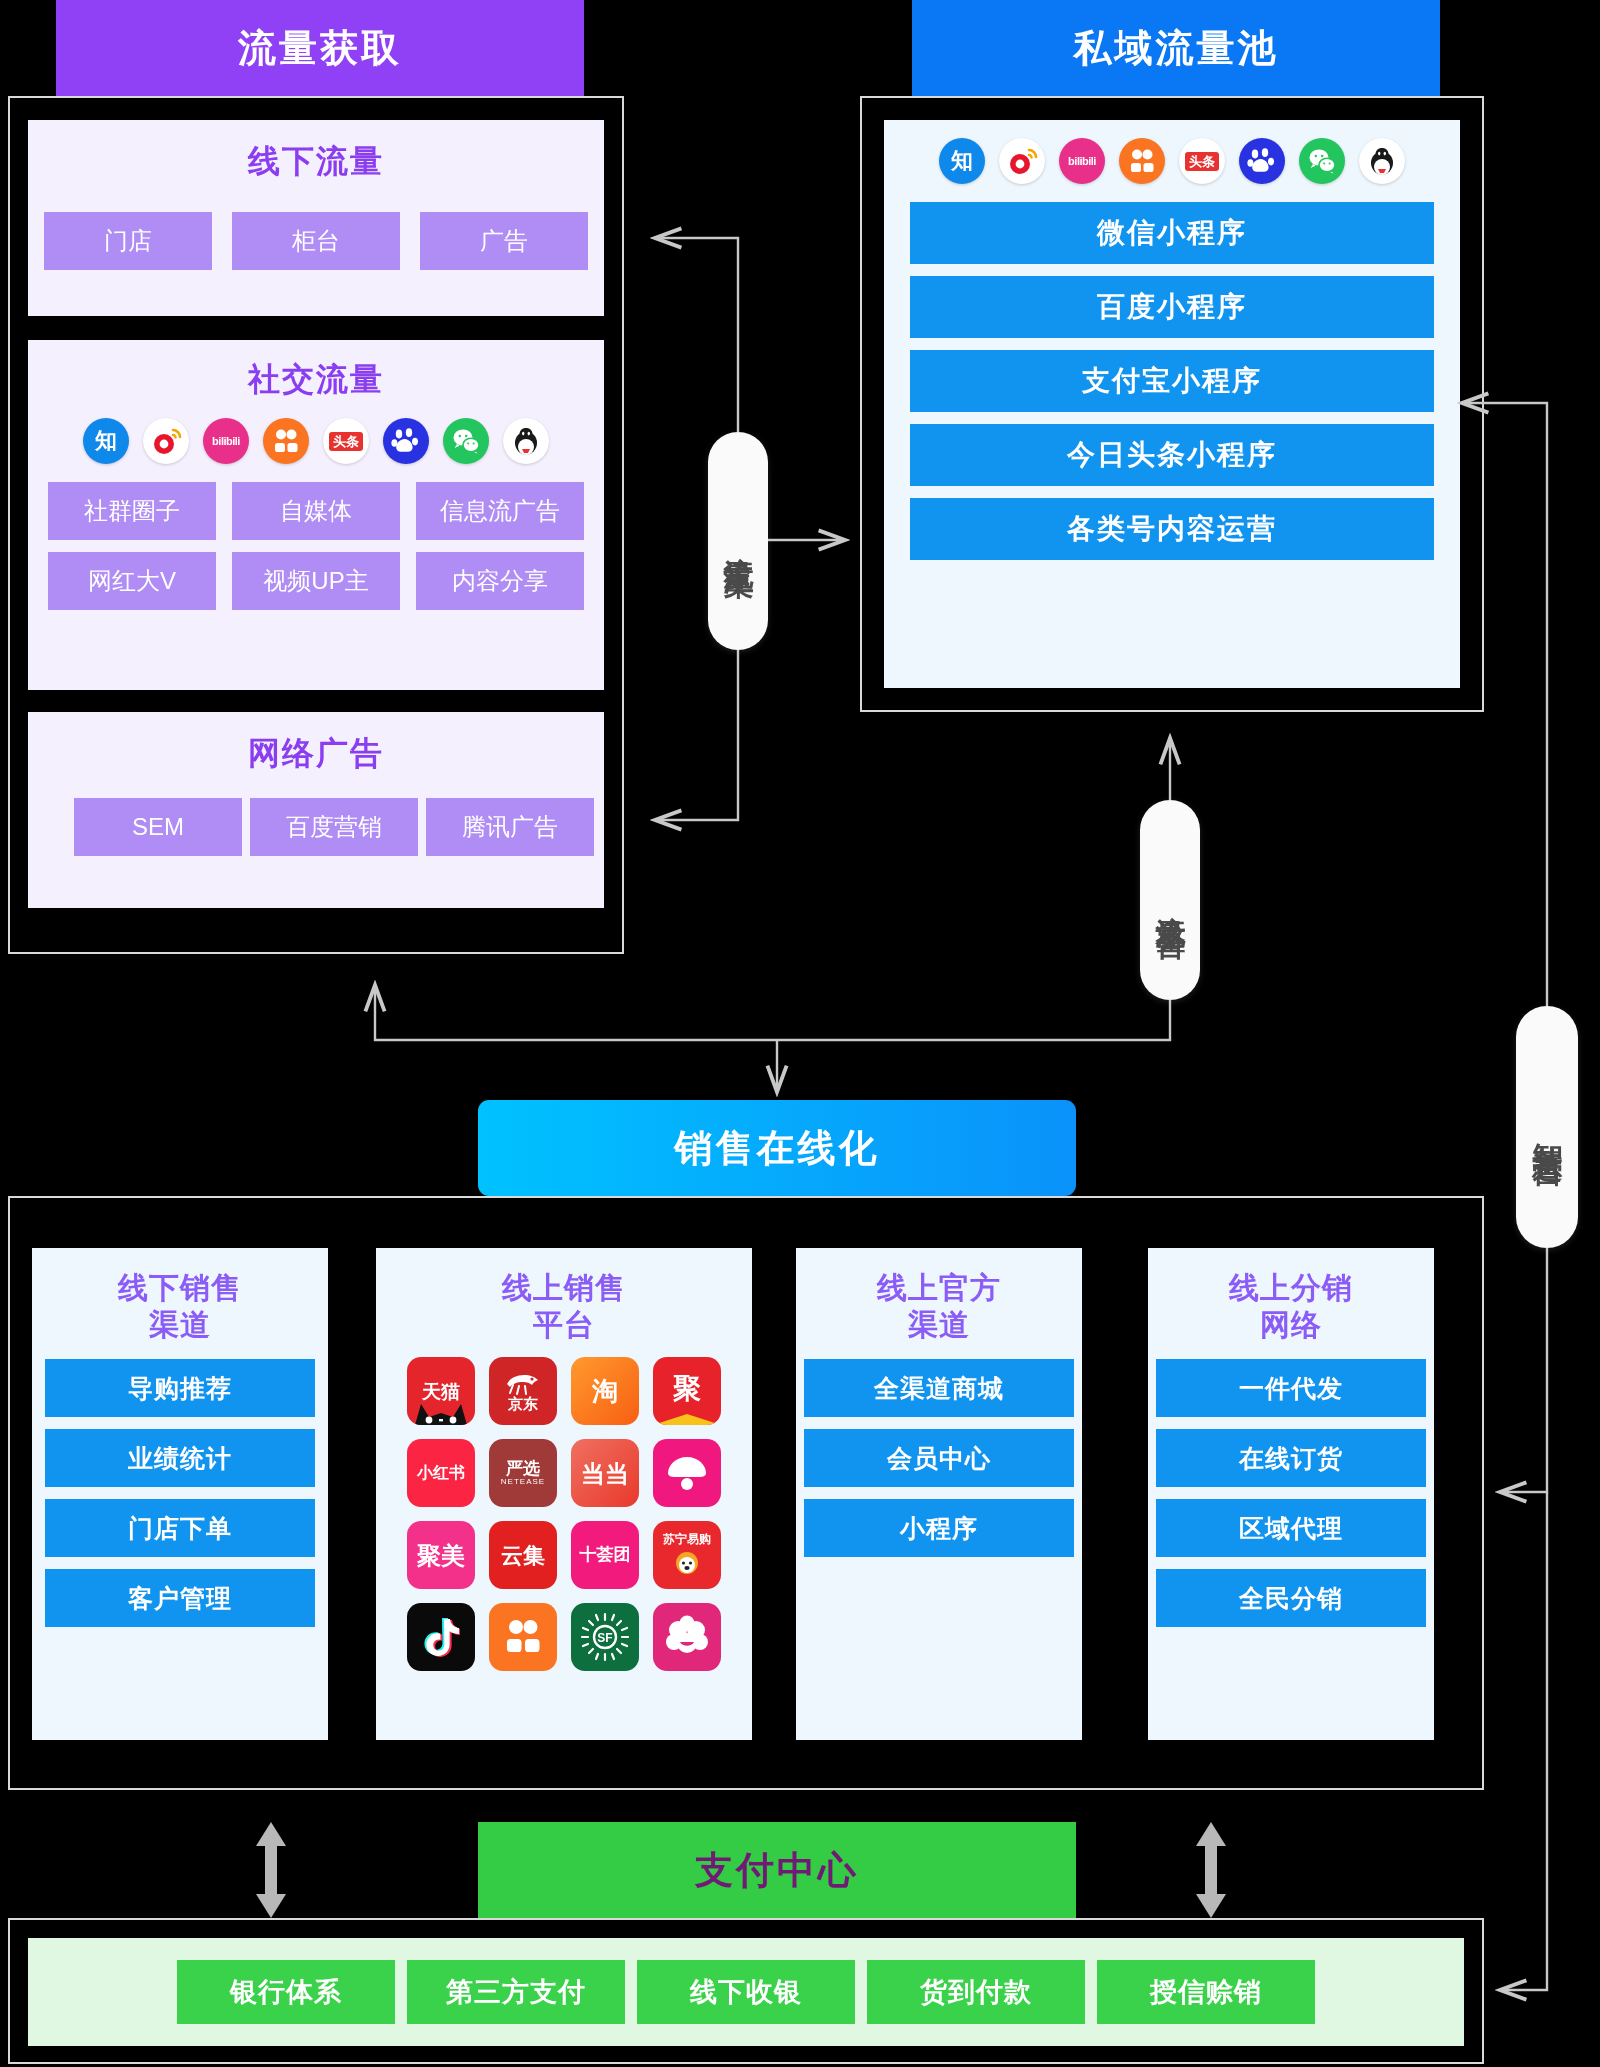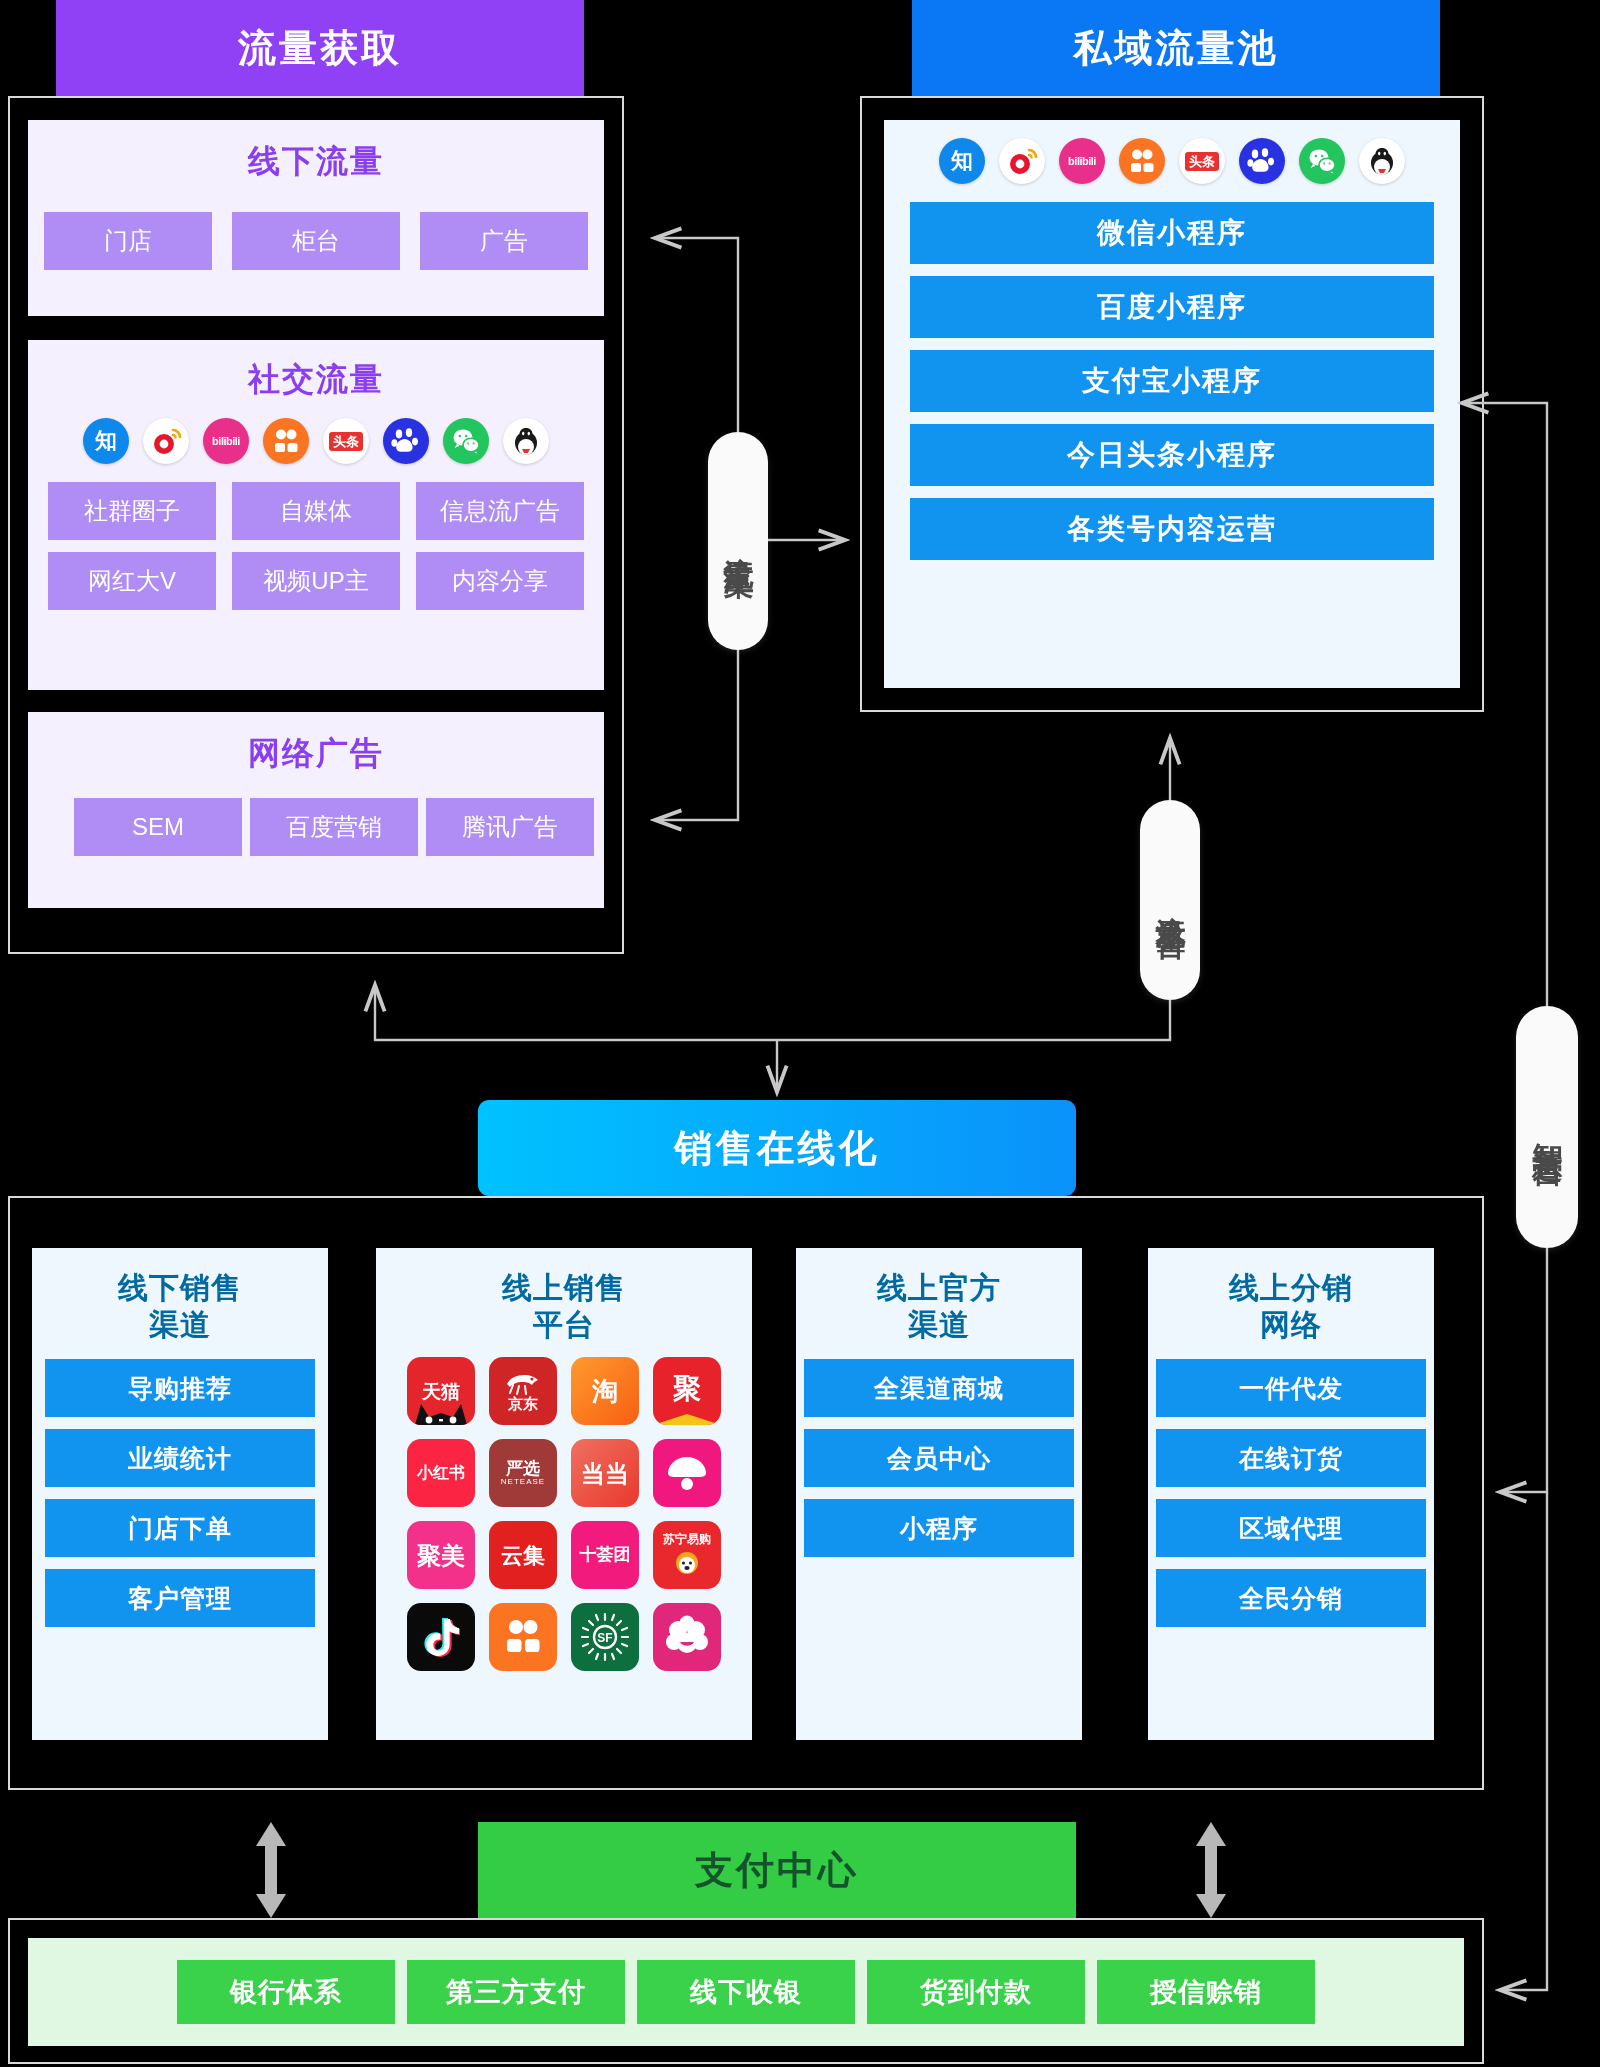--- a/index.html
+++ b/index.html
@@ -141,7 +141,7 @@
     padding-top: 22px;
   }
   .sales-col .col-title {
-    color: #0369a1; font-size: 30px; font-weight: bold;
+    color: #8b5cf6; font-size: 30px; font-weight: bold;
     line-height: 1.22; text-align: center; letter-spacing: 1px;
   }
   .sales-col .col-items {

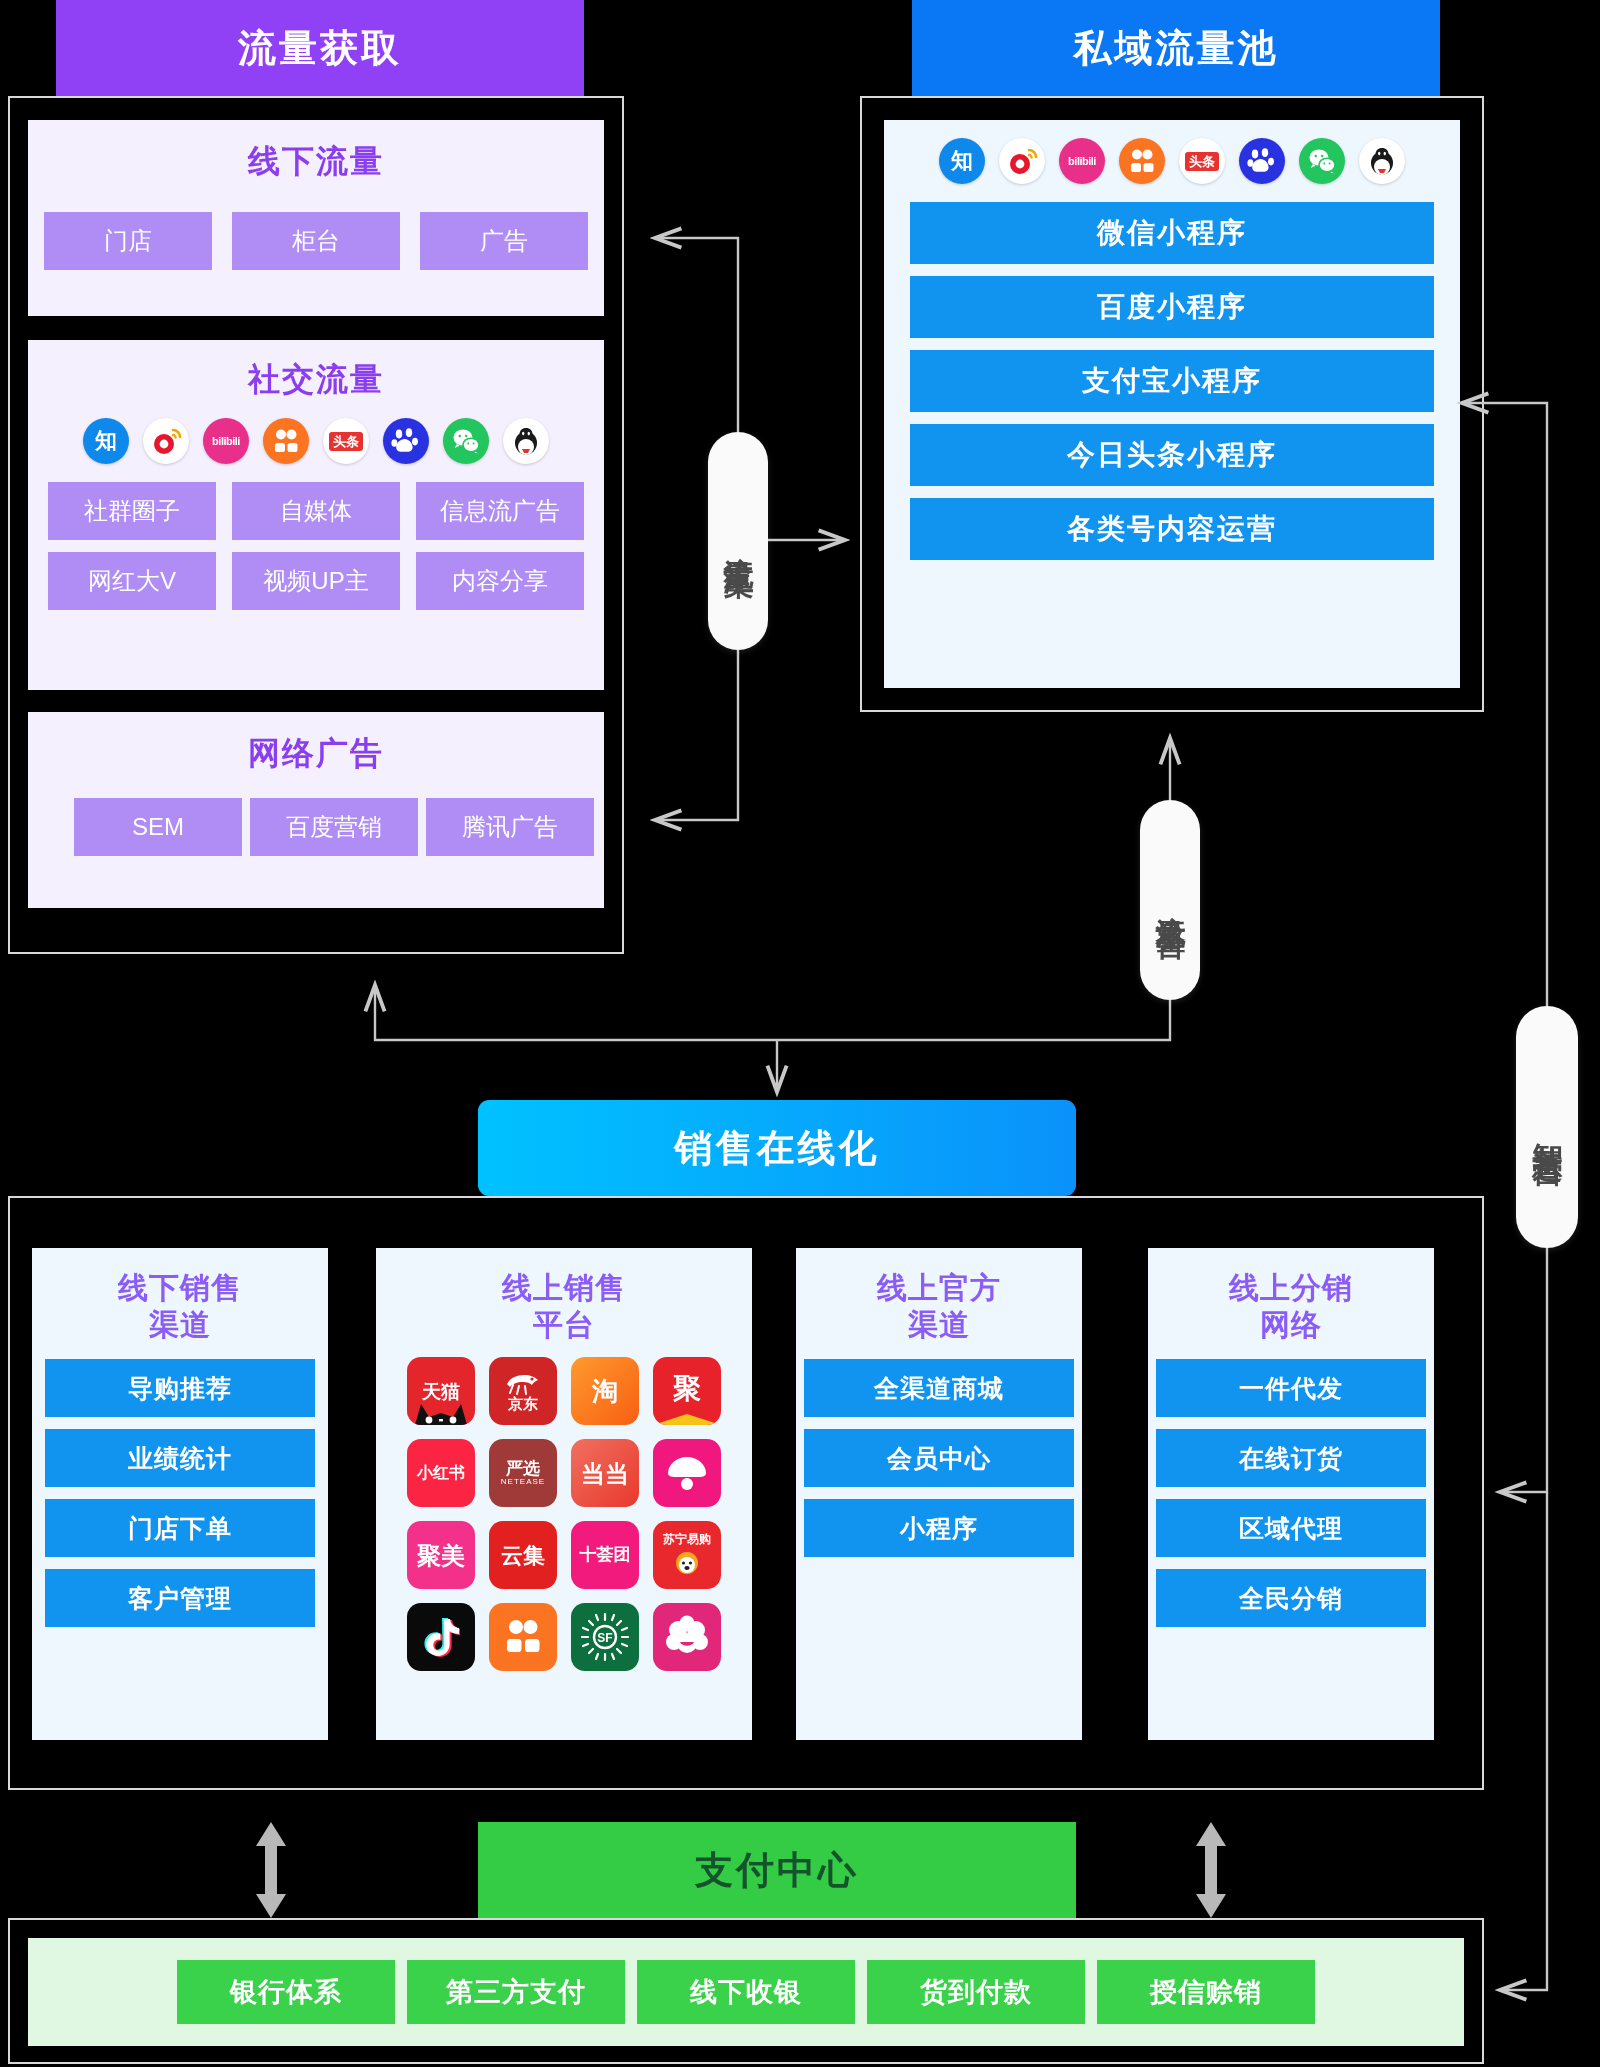--- a/index.html
+++ b/index.html
@@ -195,7 +195,7 @@
   
   #bar-pay {
     position: absolute; left: 478px; top: 1822px; width: 598px; height: 96px;
-    background: #33cc44; color: #14532d;
+    background: #33cc44; color: #701a75;
     font-size: 38px; font-weight: bold; letter-spacing: 3px;
     display: flex; align-items: center; justify-content: center;
   }

